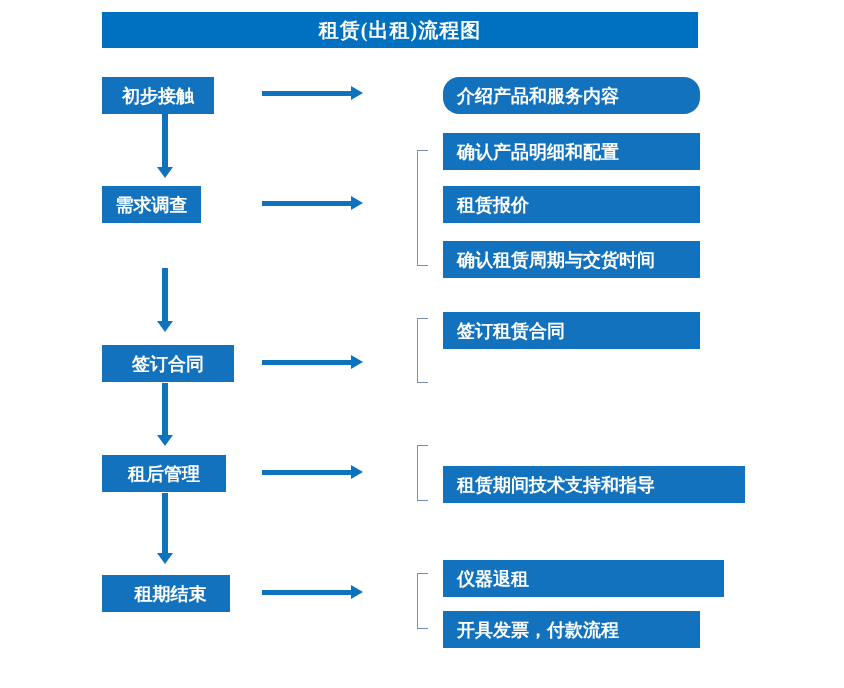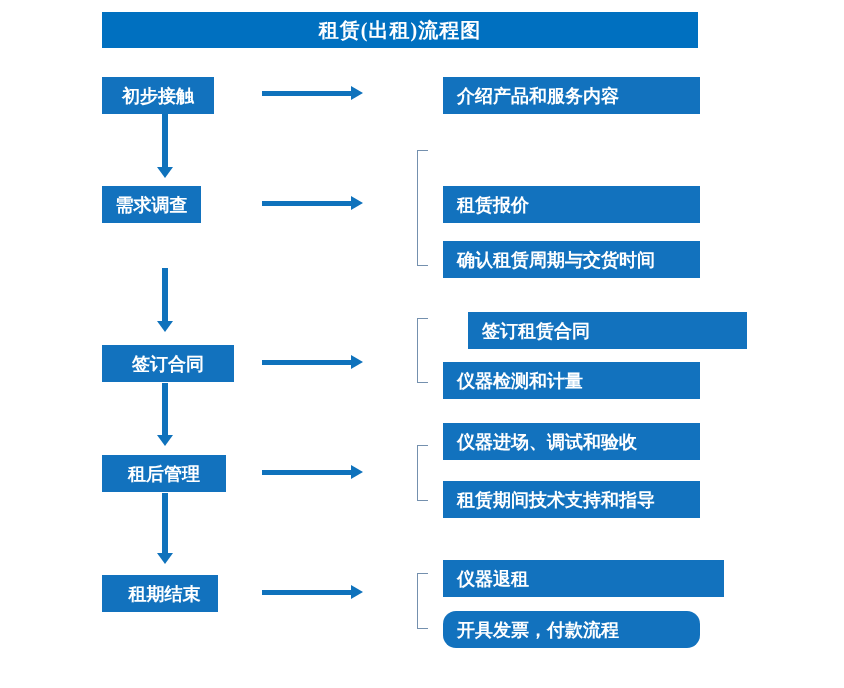--- a/index.html
+++ b/index.html
@@ -113,7 +113,7 @@
     <div class="head" style="left:89px;"></div>
   </div>
 
-  <div class="node-box right" style="left:443px; top:77px; width:257px; height:37px;">介绍产品和服务内容</div>
+  <div class="node-box right" style="left:443px; top:77px; width:257px; height:37px;border-radius:16px;">介绍产品和服务内容</div>
 
   <div class="v-arrow" style="left:157px; top:114px; height:64px;">
     <div class="shaft" style="height:53px;"></div>

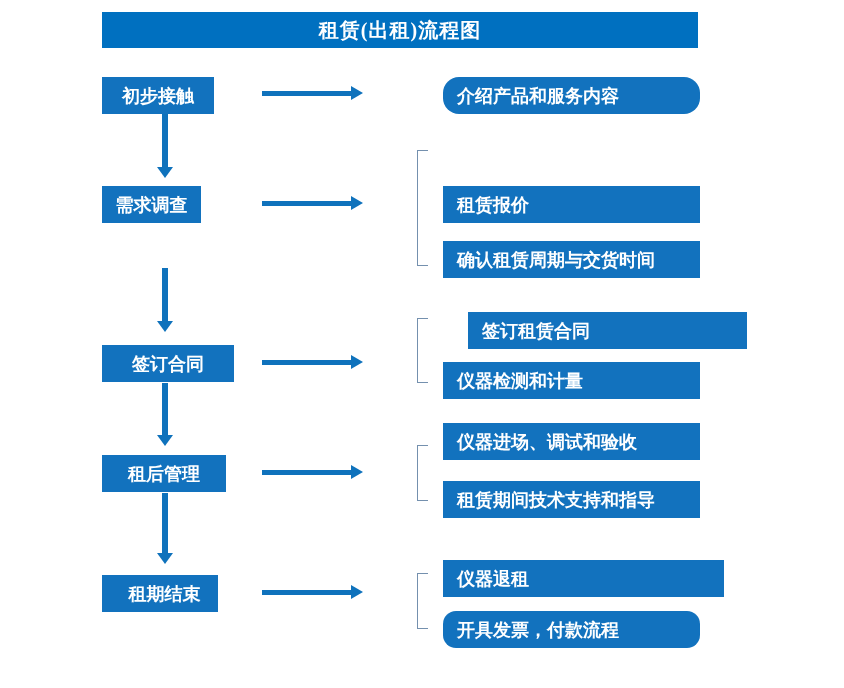--- a/index.html
+++ b/index.html
@@ -129,6 +129,7 @@
 
   <div class="bracket" style="left:417px; top:150px; height:116px;"></div>
 
+  <div class="node-box right" style="left:443px; top:133px; width:257px; height:37px;">确认产品明细和配置</div>
   <div class="node-box right" style="left:443px; top:186px; width:257px; height:37px;">租赁报价</div>
   <div class="node-box right" style="left:443px; top:241px; width:257px; height:37px;">确认租赁周期与交货时间</div>
 

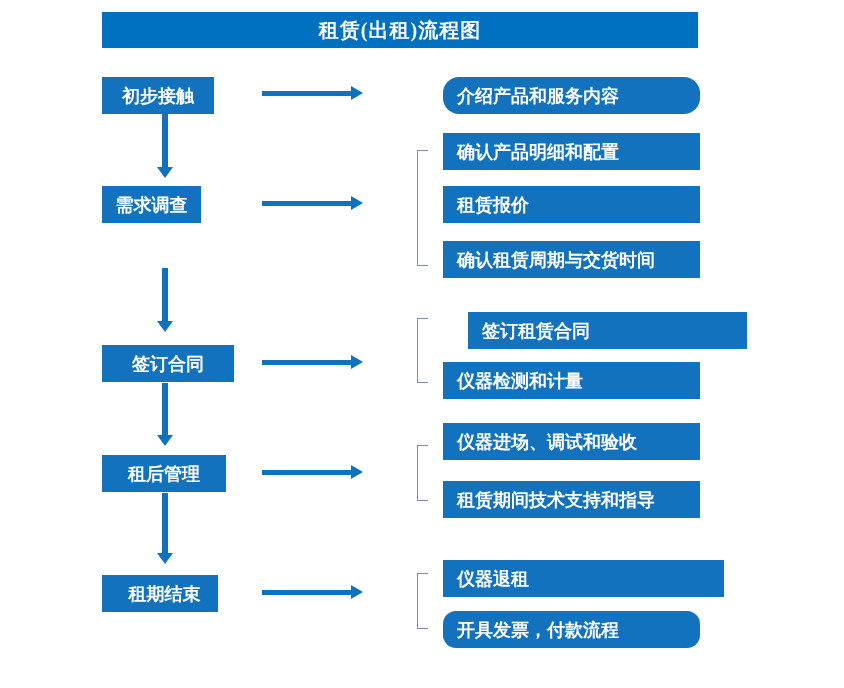--- a/index.html
+++ b/index.html
@@ -147,7 +147,7 @@
 
   <div class="bracket" style="left:417px; top:318px; height:65px;"></div>
 
-  <div class="node-box right" style="left:468px; top:312px; width:279px; height:37px;">签订租赁合同</div>
+  <div class="node-box right" style="left:443px; top:312px; width:257px; height:37px;">签订租赁合同</div>
   <div class="node-box right" style="left:443px; top:362px; width:257px; height:37px;">仪器检测和计量</div>
 
   <div class="v-arrow" style="left:157px; top:383px; height:63px;">

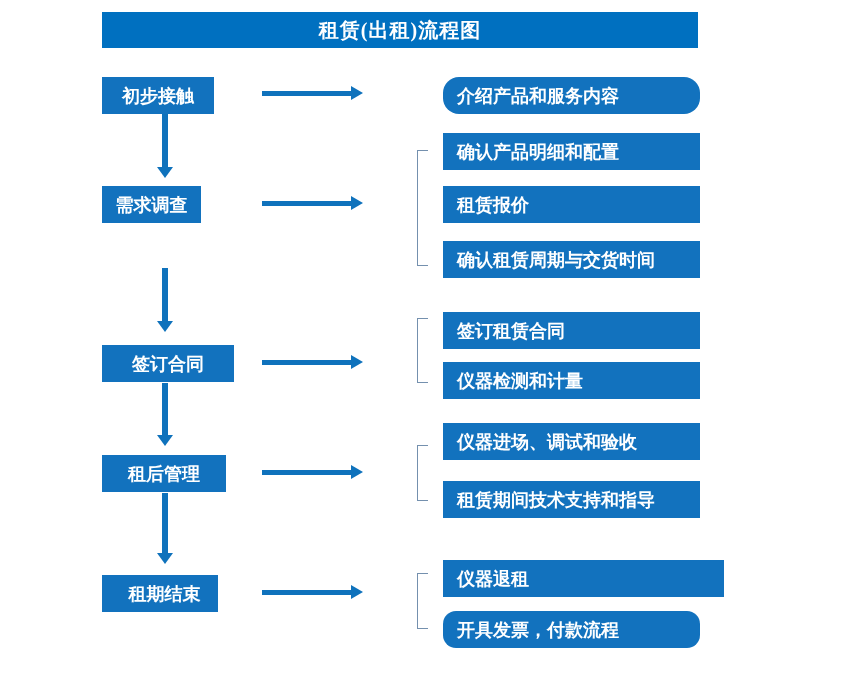--- a/index.html
+++ b/index.html
@@ -148,7 +148,6 @@
   <div class="bracket" style="left:417px; top:318px; height:65px;"></div>
 
   <div class="node-box right" style="left:443px; top:312px; width:257px; height:37px;">签订租赁合同</div>
-  <div class="node-box right" style="left:443px; top:362px; width:257px; height:37px;">仪器检测和计量</div>
 
   <div class="v-arrow" style="left:157px; top:383px; height:63px;">
     <div class="shaft" style="height:52px;"></div>

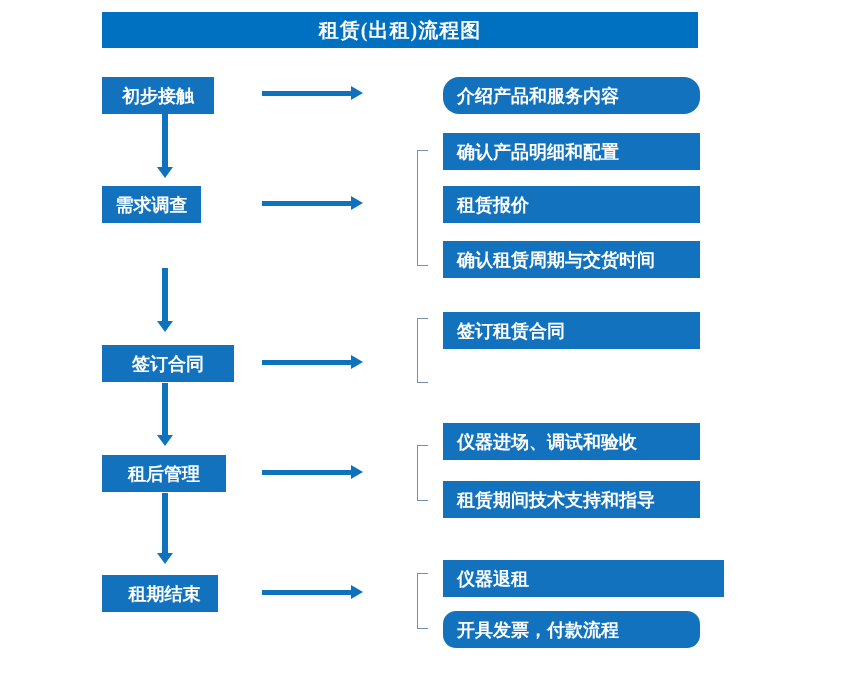--- a/index.html
+++ b/index.html
@@ -163,7 +163,6 @@
 
   <div class="bracket" style="left:417px; top:445px; height:56px;"></div>
 
-  <div class="node-box right" style="left:443px; top:423px; width:257px; height:37px;">仪器进场、调试和验收</div>
   <div class="node-box right" style="left:443px; top:481px; width:257px; height:37px;">租赁期间技术支持和指导</div>
 
   <div class="v-arrow" style="left:157px; top:493px; height:71px;">

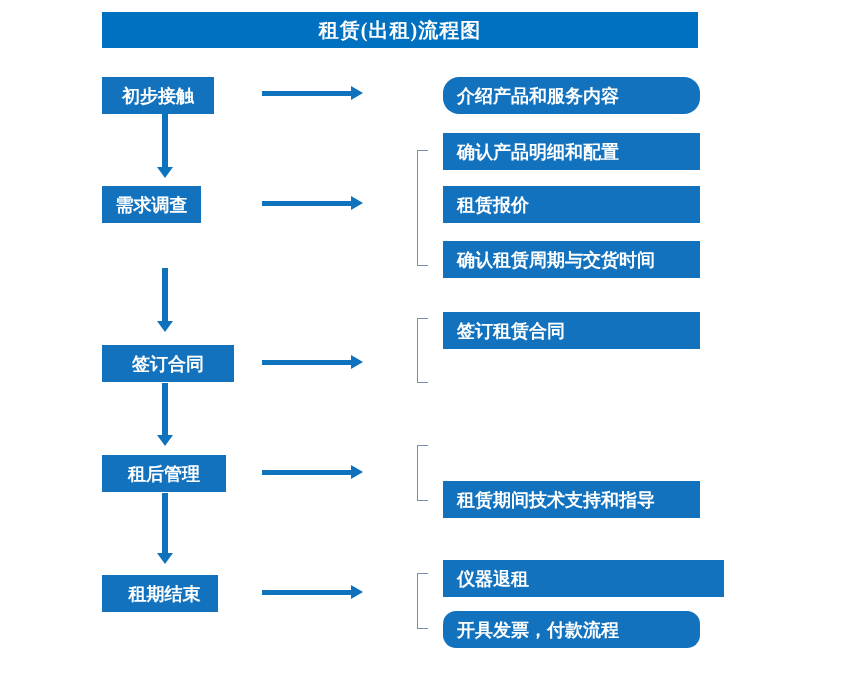--- a/index.html
+++ b/index.html
@@ -163,7 +163,7 @@
 
   <div class="bracket" style="left:417px; top:445px; height:56px;"></div>
 
-  <div class="node-box right" style="left:443px; top:481px; width:257px; height:37px;">租赁期间技术支持和指导</div>
+  <div class="node-box right" style="left:443px; top:466px; width:302px; height:37px;">租赁期间技术支持和指导</div>
 
   <div class="v-arrow" style="left:157px; top:493px; height:71px;">
     <div class="shaft" style="height:60px;"></div>

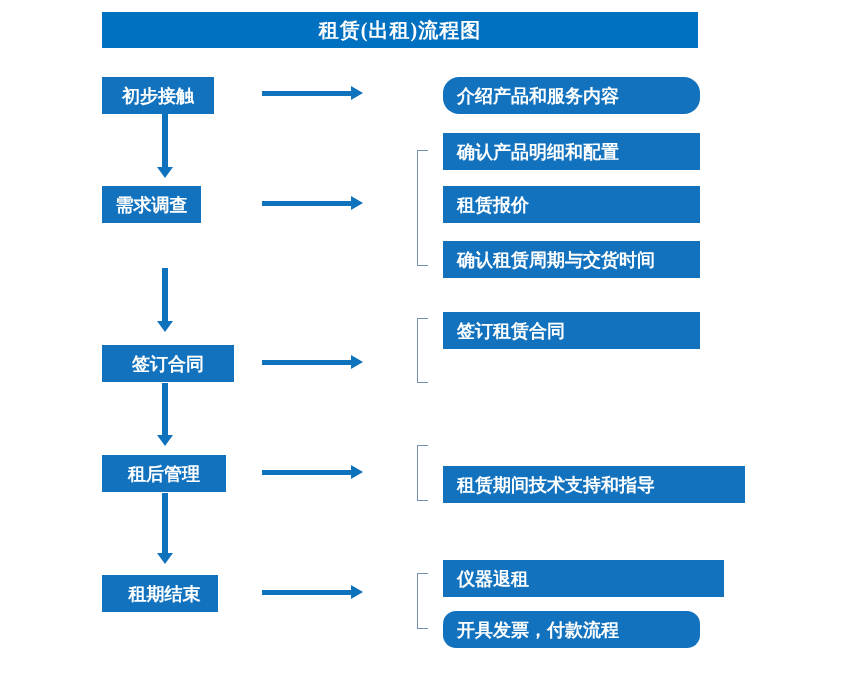--- a/index.html
+++ b/index.html
@@ -170,7 +170,7 @@
     <div class="head" style="top:60px;"></div>
   </div>
 
-  <div class="node-box left" style="left:102px; top:575px; width:116px; height:37px;padding-left:9px;">租期结束</div>
+  <div class="node-box left" style="left:102px; top:575px; width:128px; height:37px;padding-left:9px;">租期结束</div>
 
   <div class="h-arrow" style="left:262px; top:585px; width:101px;">
     <div class="shaft" style="width:89px;"></div>

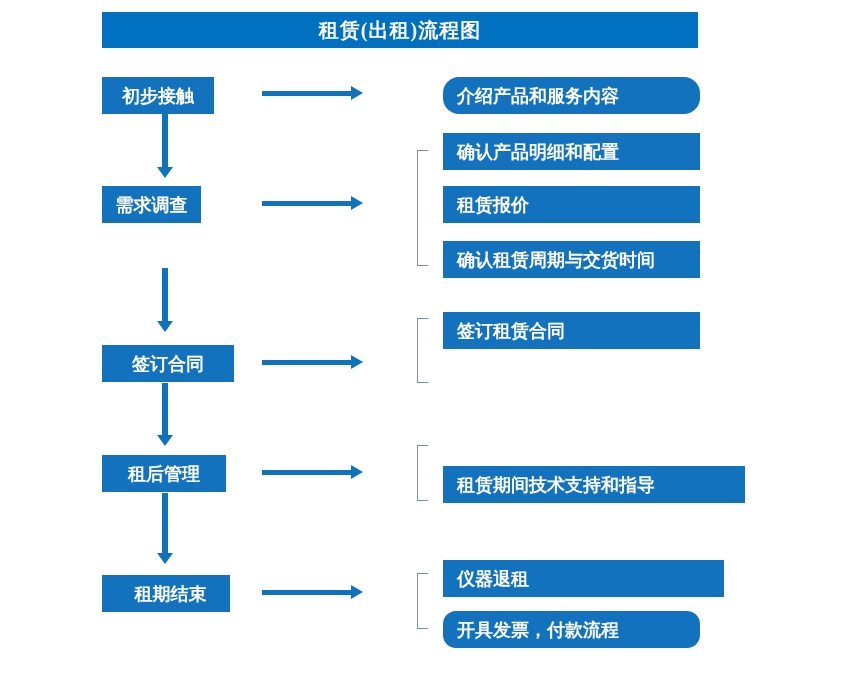--- a/index.html
+++ b/index.html
@@ -180,7 +180,7 @@
   <div class="bracket" style="left:417px; top:573px; height:56px;"></div>
 
   <div class="node-box right" style="left:443px; top:560px; width:281px; height:37px;">仪器退租</div>
-  <div class="node-box right" style="left:443px; top:611px; width:257px; height:37px;border-radius:13px;">开具发票，付款流程</div>
+  <div class="node-box right" style="left:443px; top:611px; width:257px; height:37px;">开具发票，付款流程</div>
 
 </div>
 

